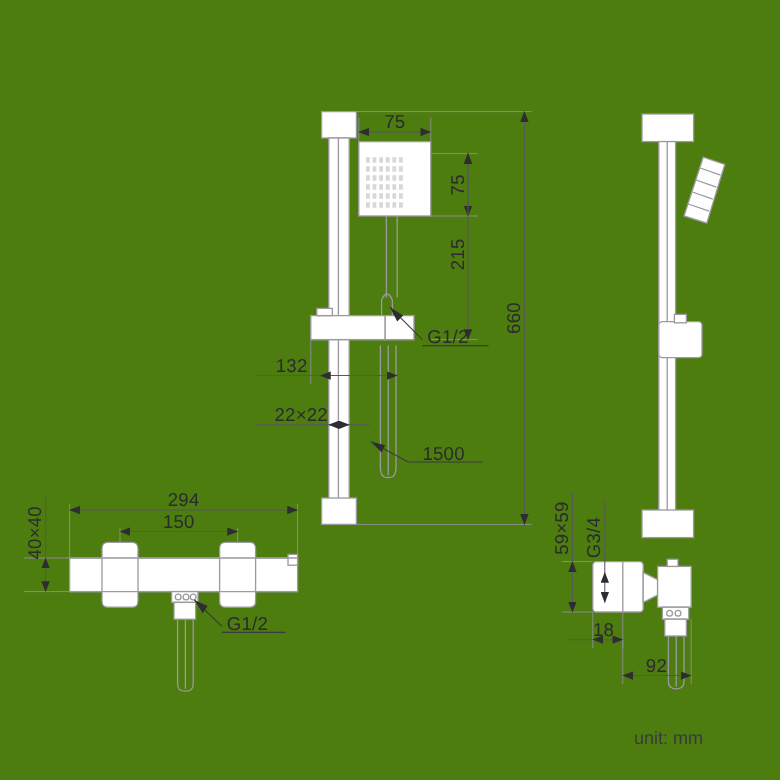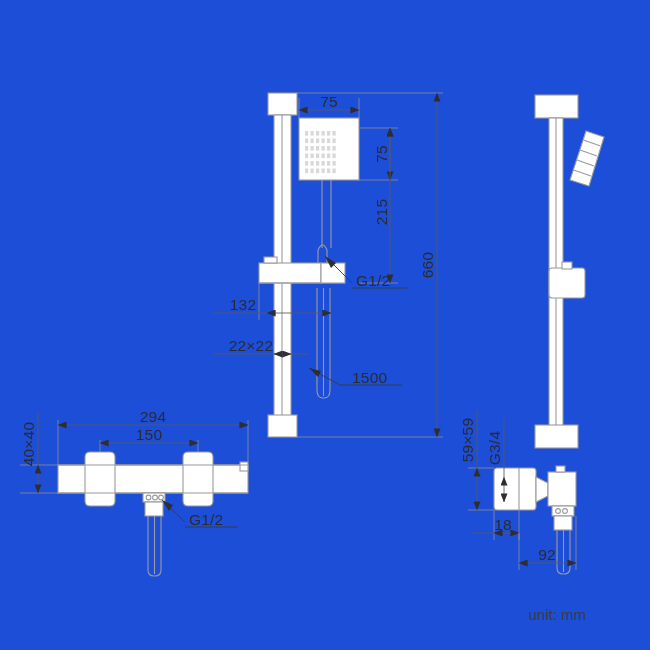--- a/index.html
+++ b/index.html
@@ -14,7 +14,7 @@
     position: relative;
     width: 650px;
     height: 650px;
-    background: #1d4ed8;
+    background: #4d7c0f;
     overflow: hidden;
   }
   svg#drawing {

